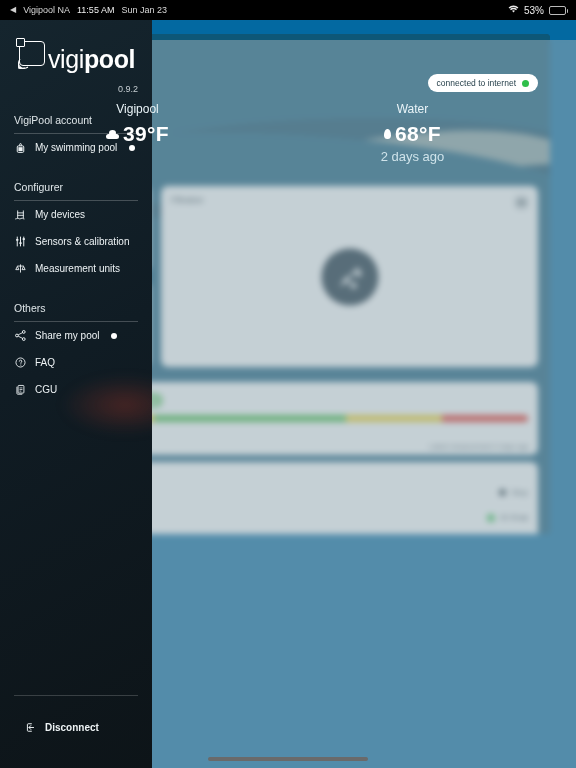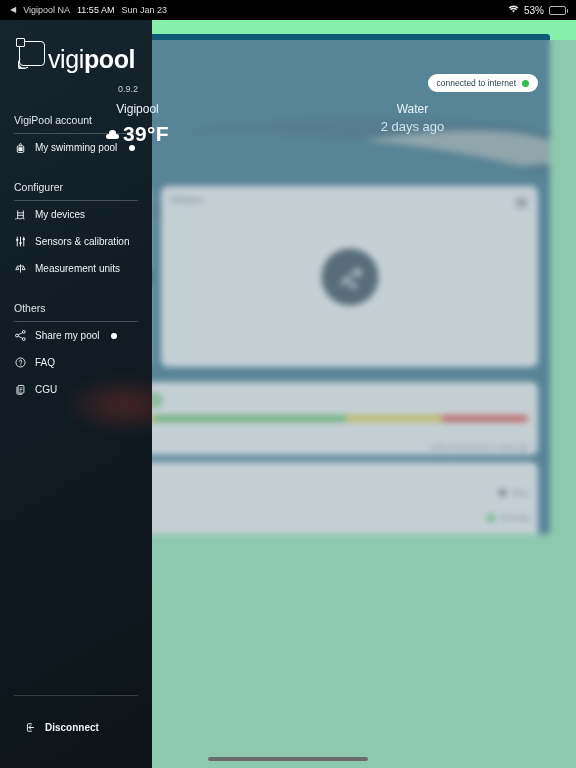--- a/index.html
+++ b/index.html
@@ -37,7 +37,7 @@
   
   .content {
     position: absolute; left: 0; top: 20px; width: 576px; height: 748px;
-    background: #86efac; overflow: hidden;
+    background: #0369a1; overflow: hidden;
   }
   .page {
     position: absolute; left: 0; top: 14px; width: 550px; height: 500px;

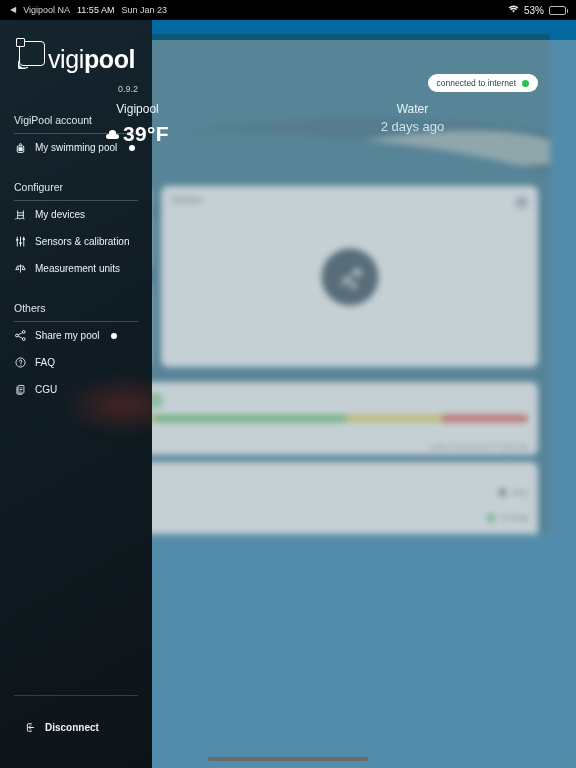--- a/index.html
+++ b/index.html
@@ -346,6 +346,10 @@
           </div>
           <div class="metric">
             <div class="metric-name">Water</div>
+            <div class="metric-row">
+              <span class="ico-drop"></span>
+              <span class="metric-val">68°F</span>
+            </div>
             <div class="metric-sub">2 days ago</div>
           </div>
         </div>

